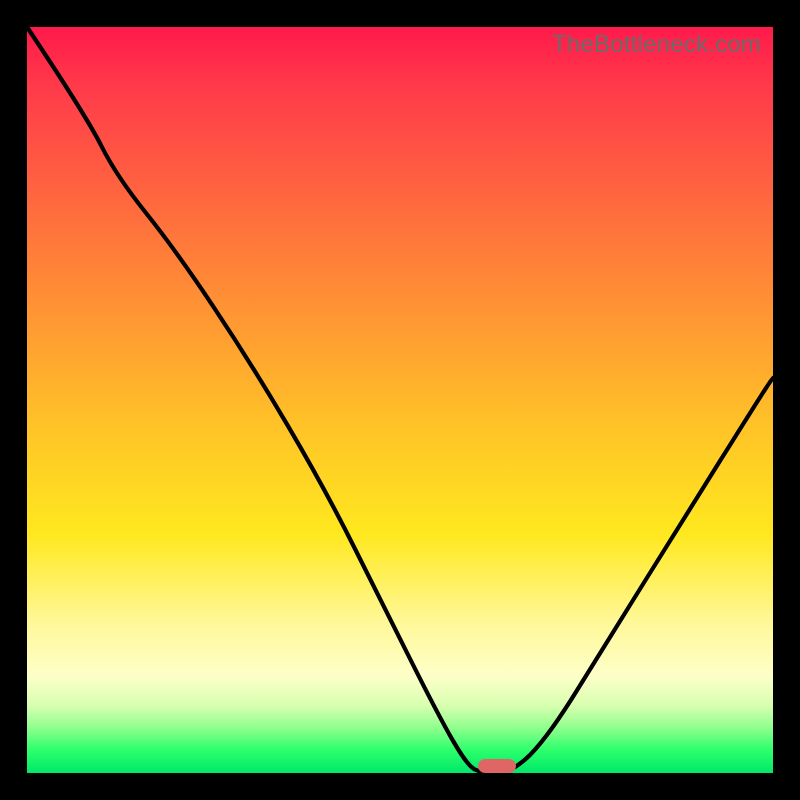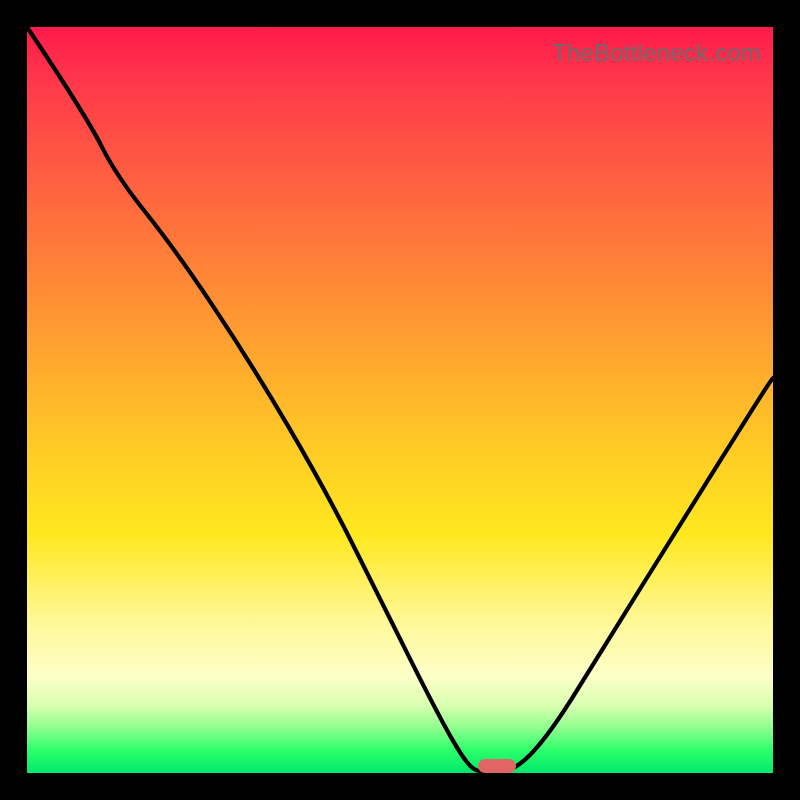--- a/index.html
+++ b/index.html
@@ -42,7 +42,7 @@
   }
   .watermark {
     position: absolute;
-    top: 12px;
+    top: 3px;
     right: 12px;
     color: #6b6b6b;
     font-size: 24px;

